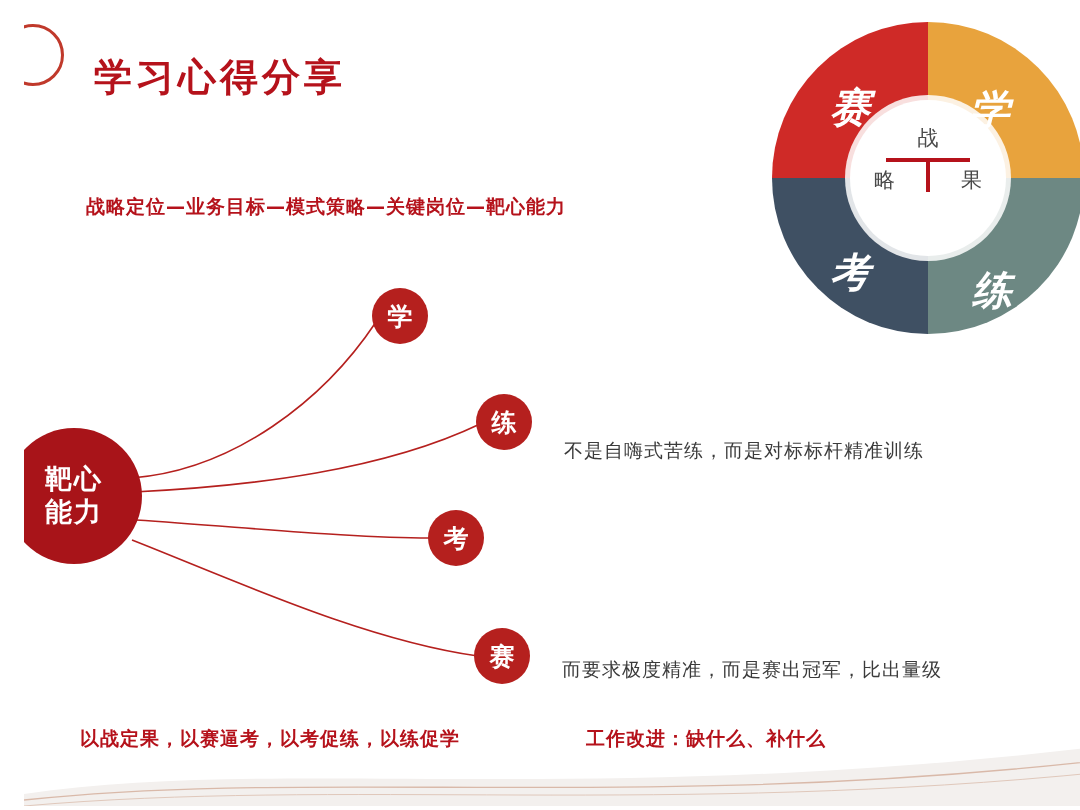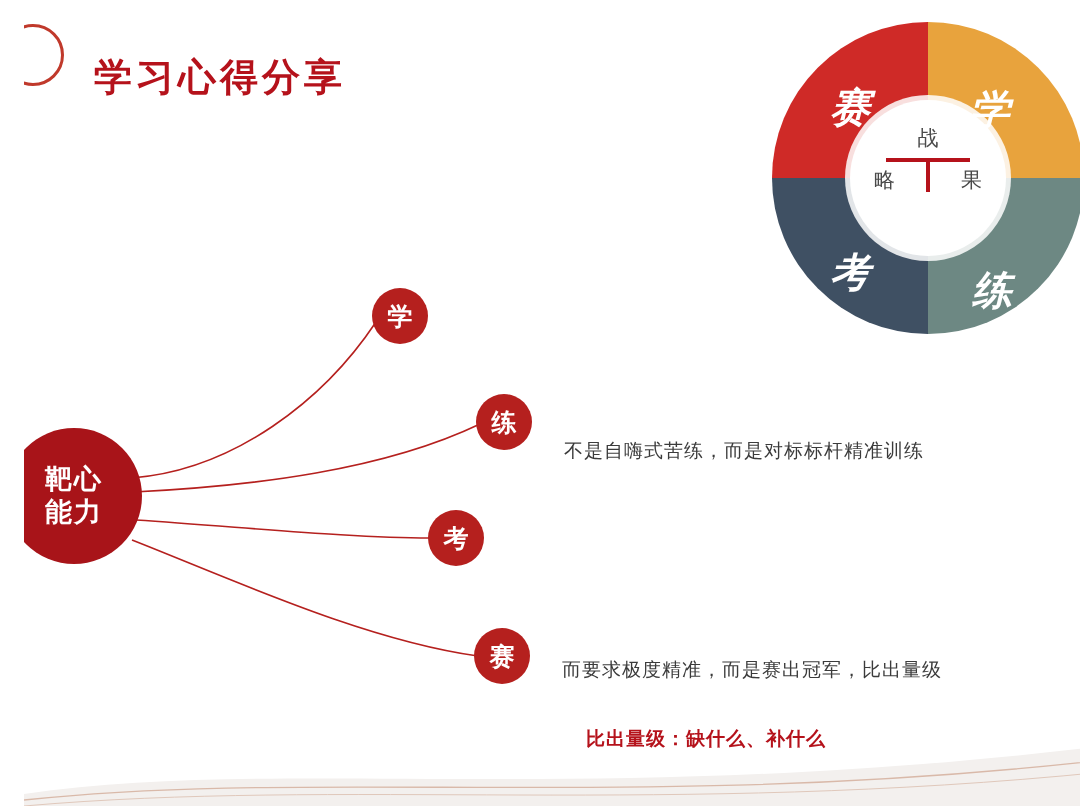--- a/index.html
+++ b/index.html
@@ -231,6 +231,7 @@
   <div class="ring-mark"></div>
   <div class="title">学习心得分享</div>
 
+  <div class="strategy-line">战略定位—业务目标—模式策略—关键岗位—靶心能力</div>
 
   <div class="wheel">
     <div class="quad q-tl"></div>

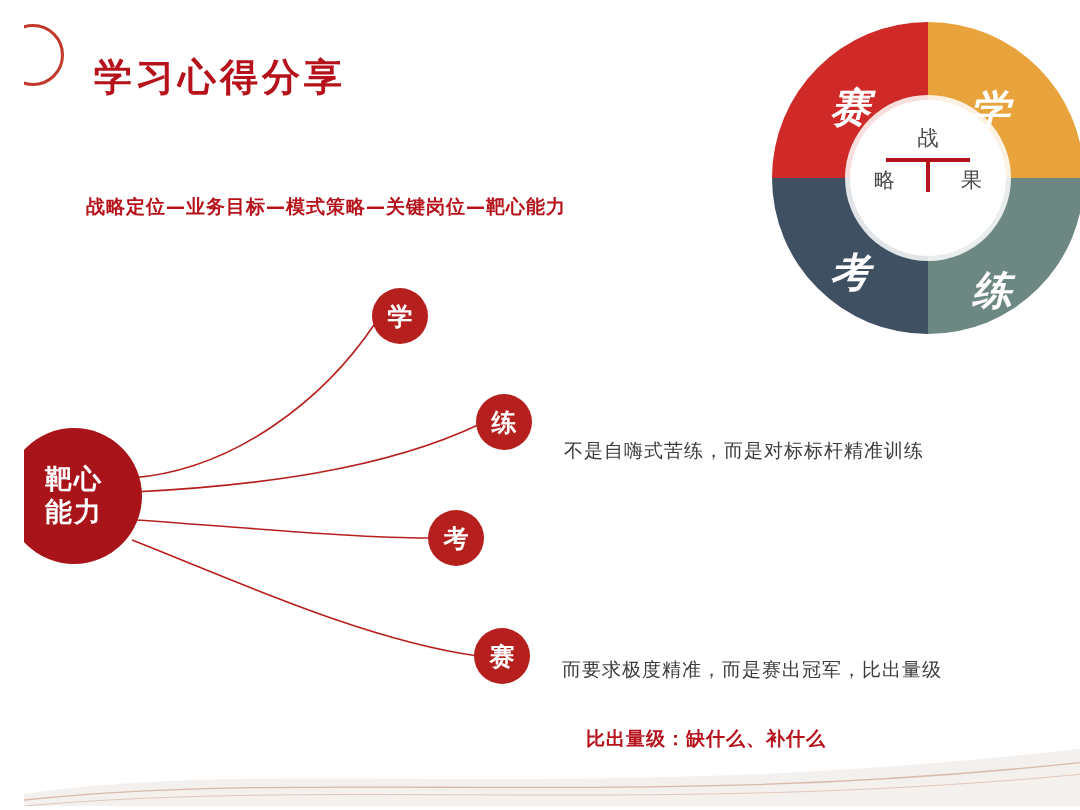--- a/index.html
+++ b/index.html
@@ -279,6 +279,7 @@
   <div class="node n4">赛</div>
   <div class="node-text t4">而要求极度精准，而是赛出冠军，比出量级</div>
 
+  <div class="footer-left">以战定果，以赛逼考，以考促练，以练促学</div>
   <div class="footer-right">比出量级：缺什么、补什么</div>
 
   <svg class="bottom-swoosh" viewBox="0 0 1080 90" preserveAspectRatio="none">

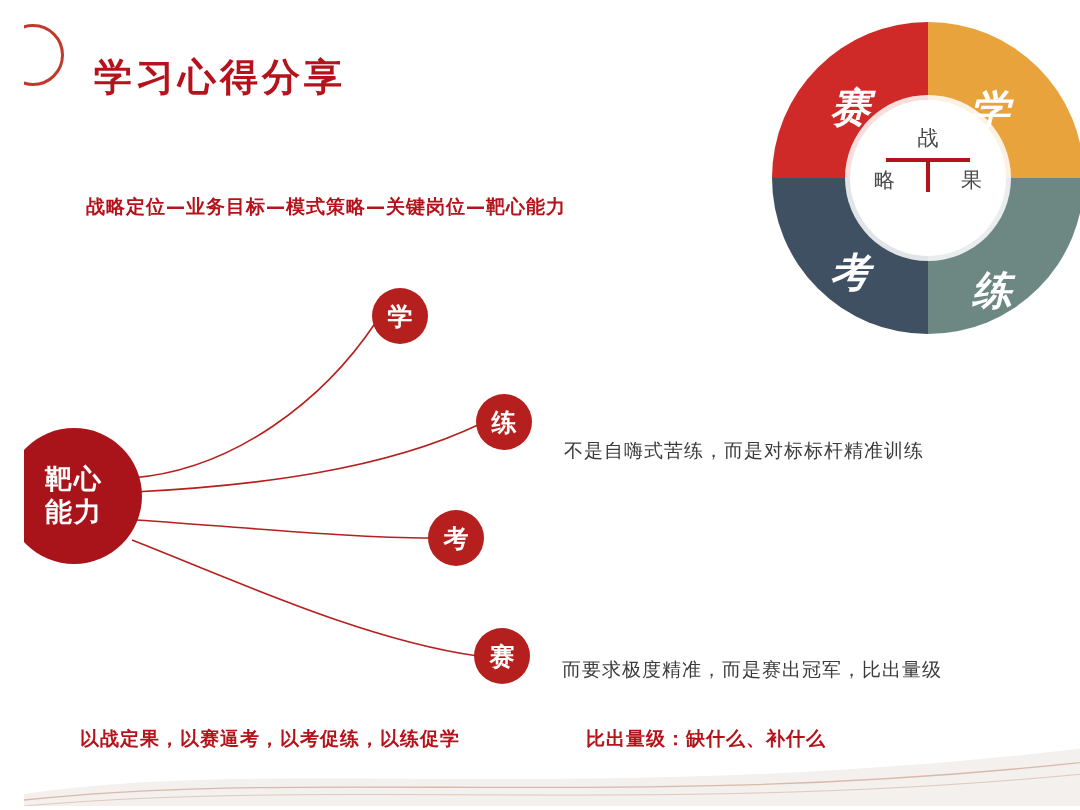--- a/index.html
+++ b/index.html
@@ -280,7 +280,7 @@
   <div class="node-text t4">而要求极度精准，而是赛出冠军，比出量级</div>
 
   <div class="footer-left">以战定果，以赛逼考，以考促练，以练促学</div>
-  <div class="footer-right">比出量级：缺什么、补什么</div>
+  <div class="footer-right">工作改进：缺什么、补什么</div>
 
   <svg class="bottom-swoosh" viewBox="0 0 1080 90" preserveAspectRatio="none">
     <path d="M0 78 C 260 40, 560 92, 1080 30 L1080 90 L0 90 Z" fill="#f3f0ee"></path>

